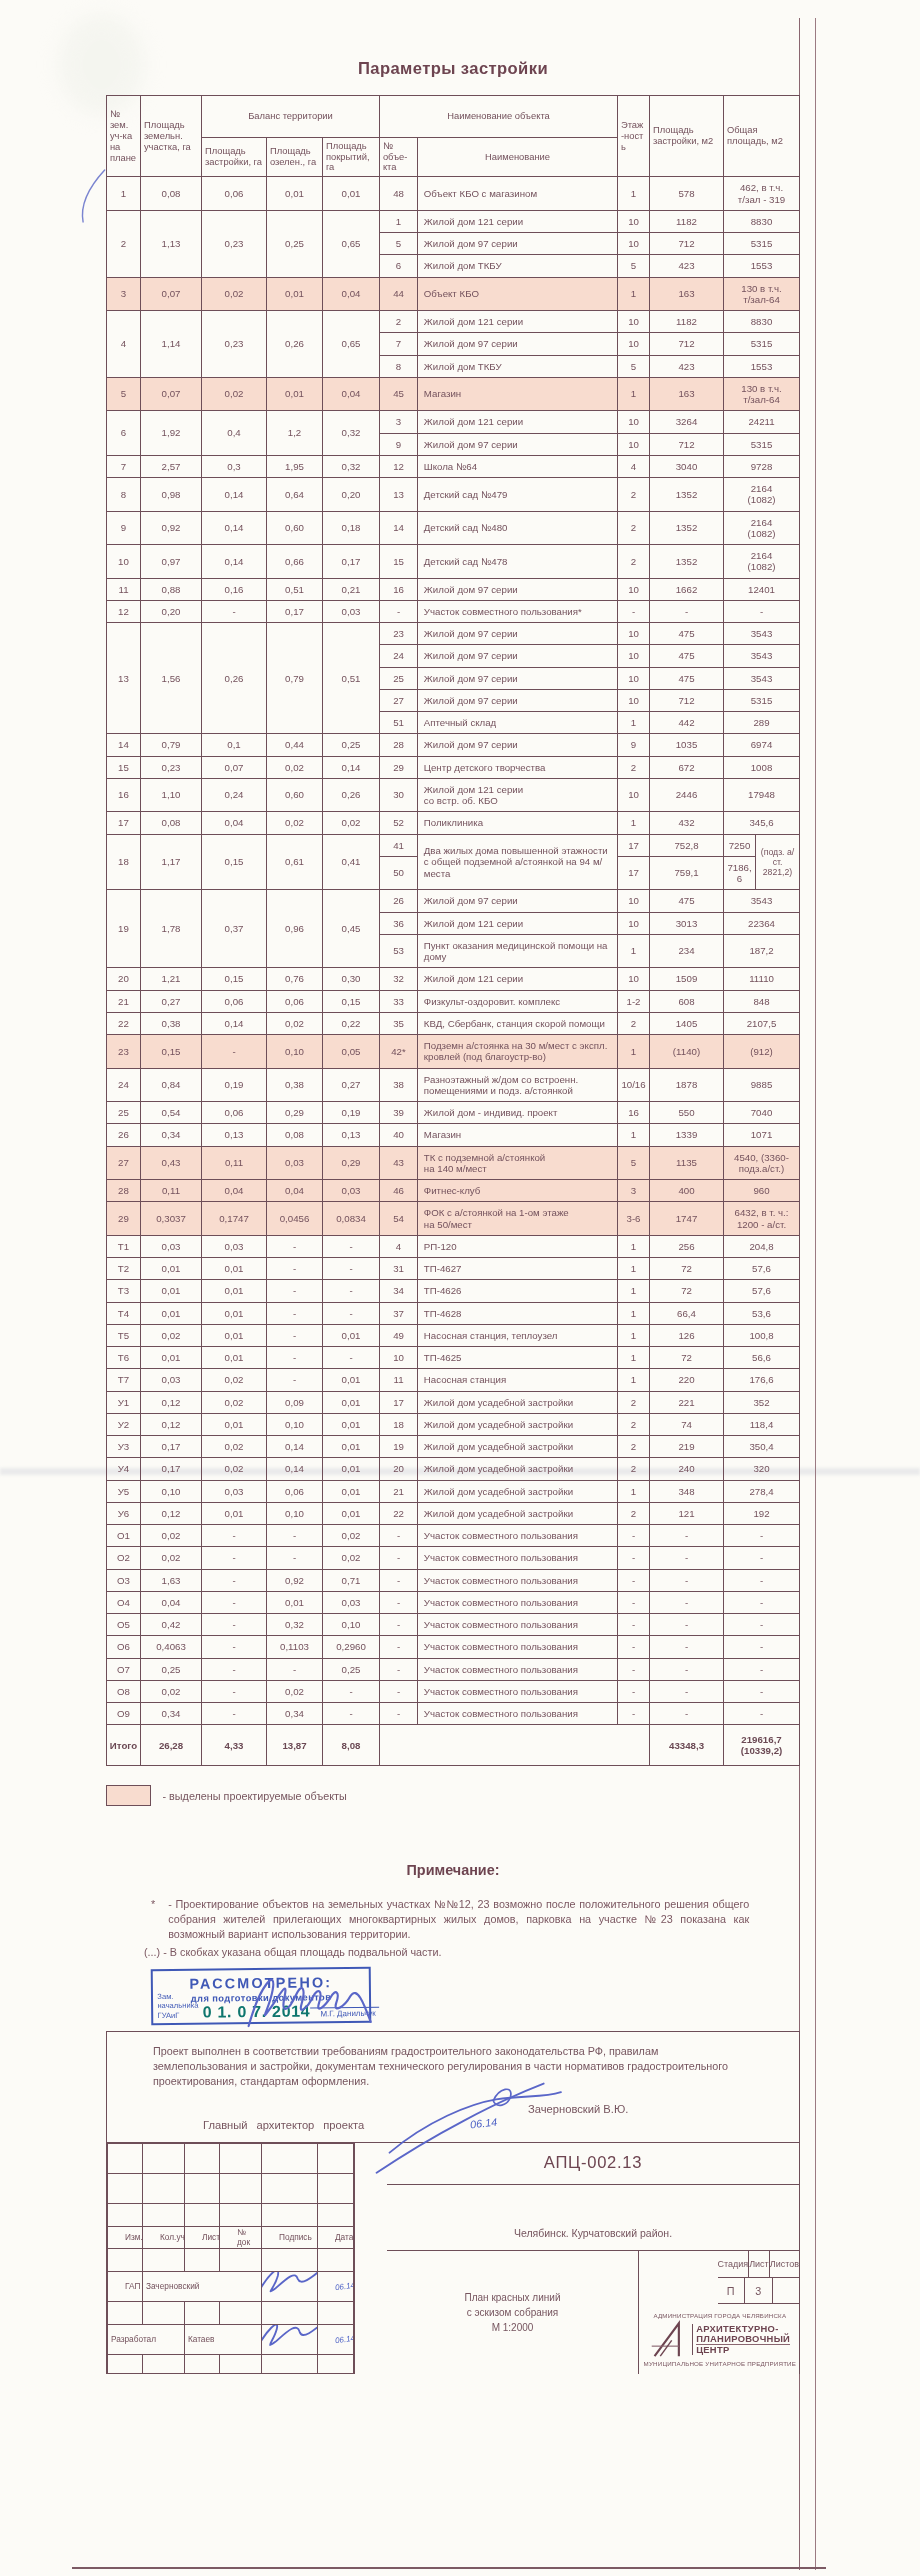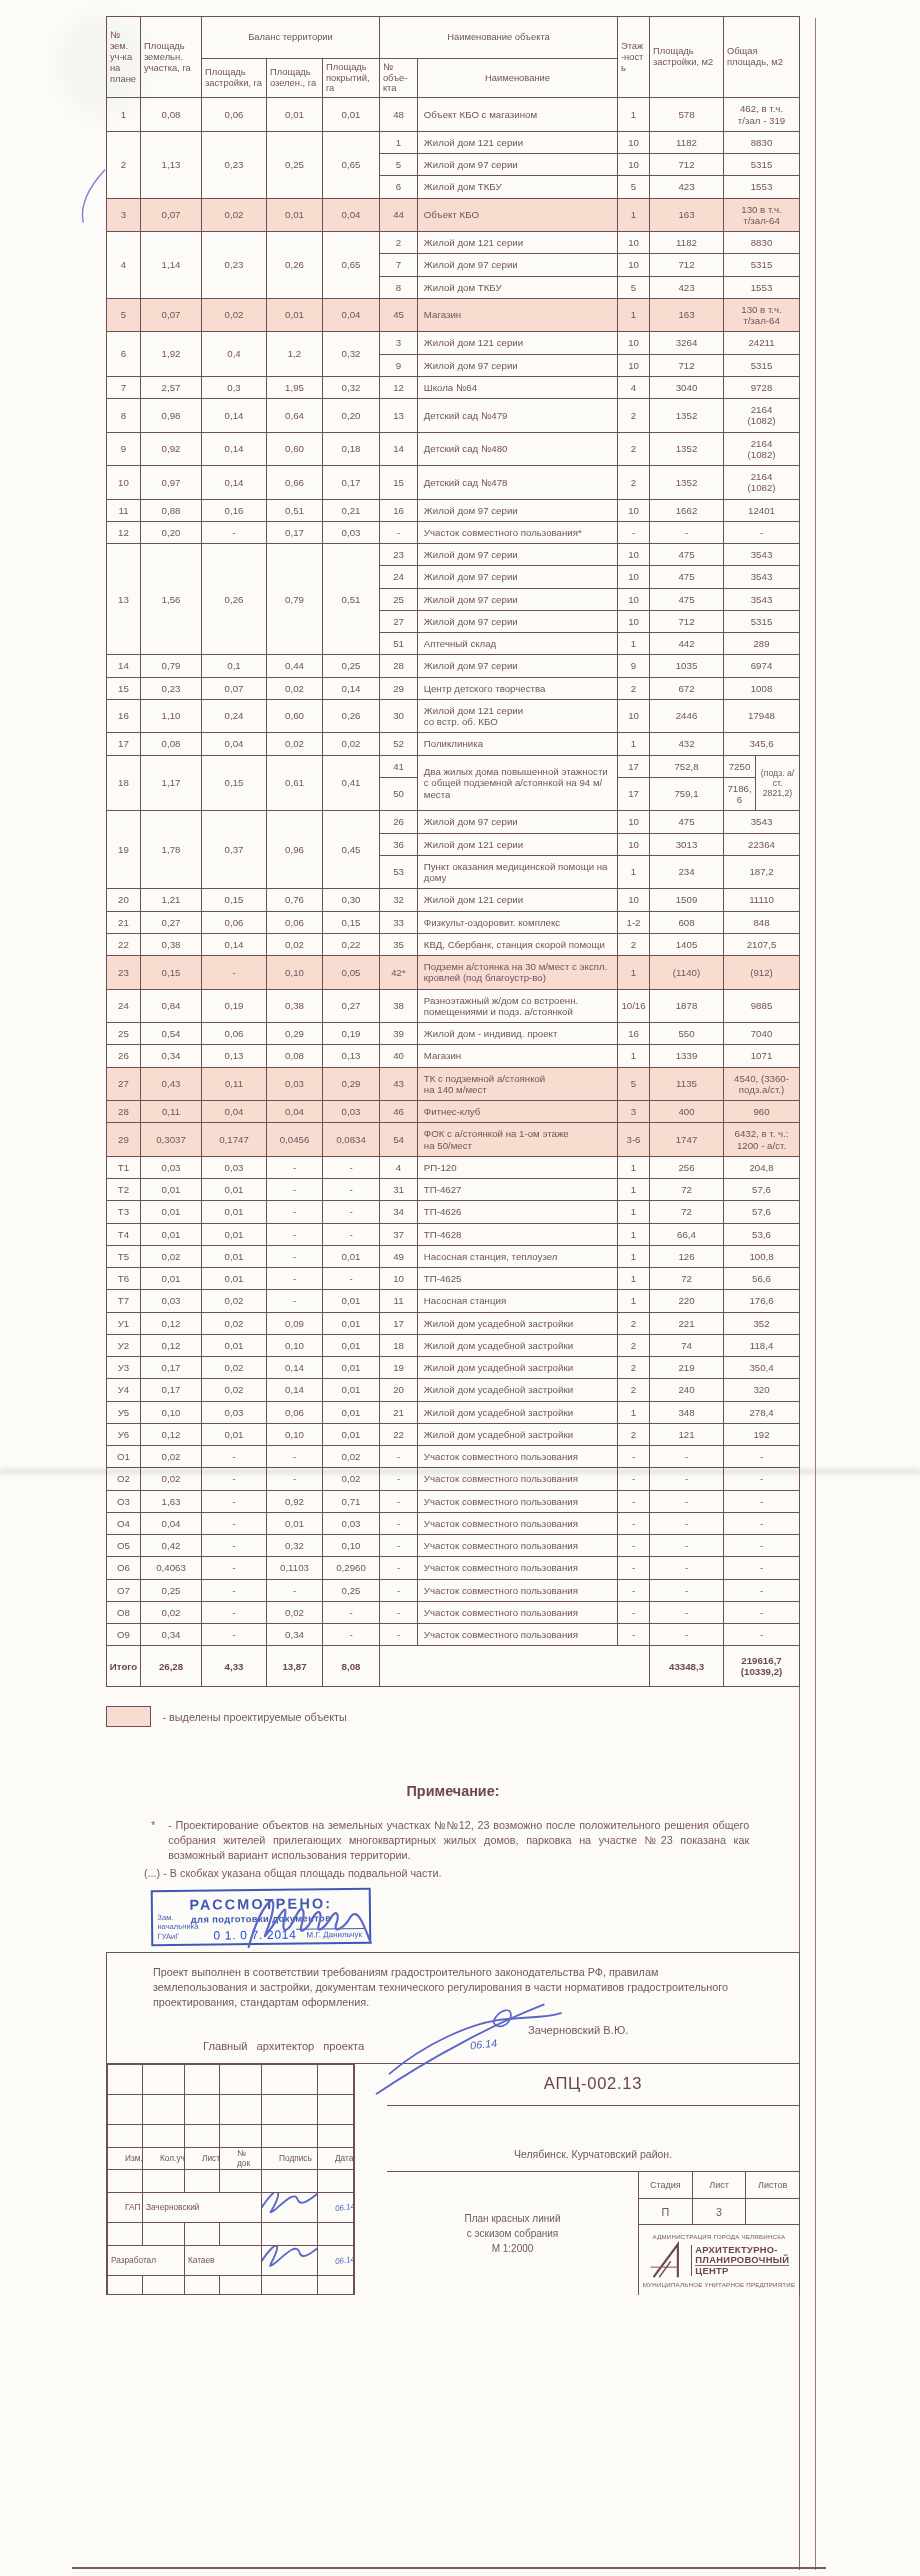--- a/index.html
+++ b/index.html
@@ -122,6 +122,7 @@
 
 <div class="content">
 
+  <div class="doc-title">Параметры застройки</div>
 
   <table class="tbl">
     <colgroup>

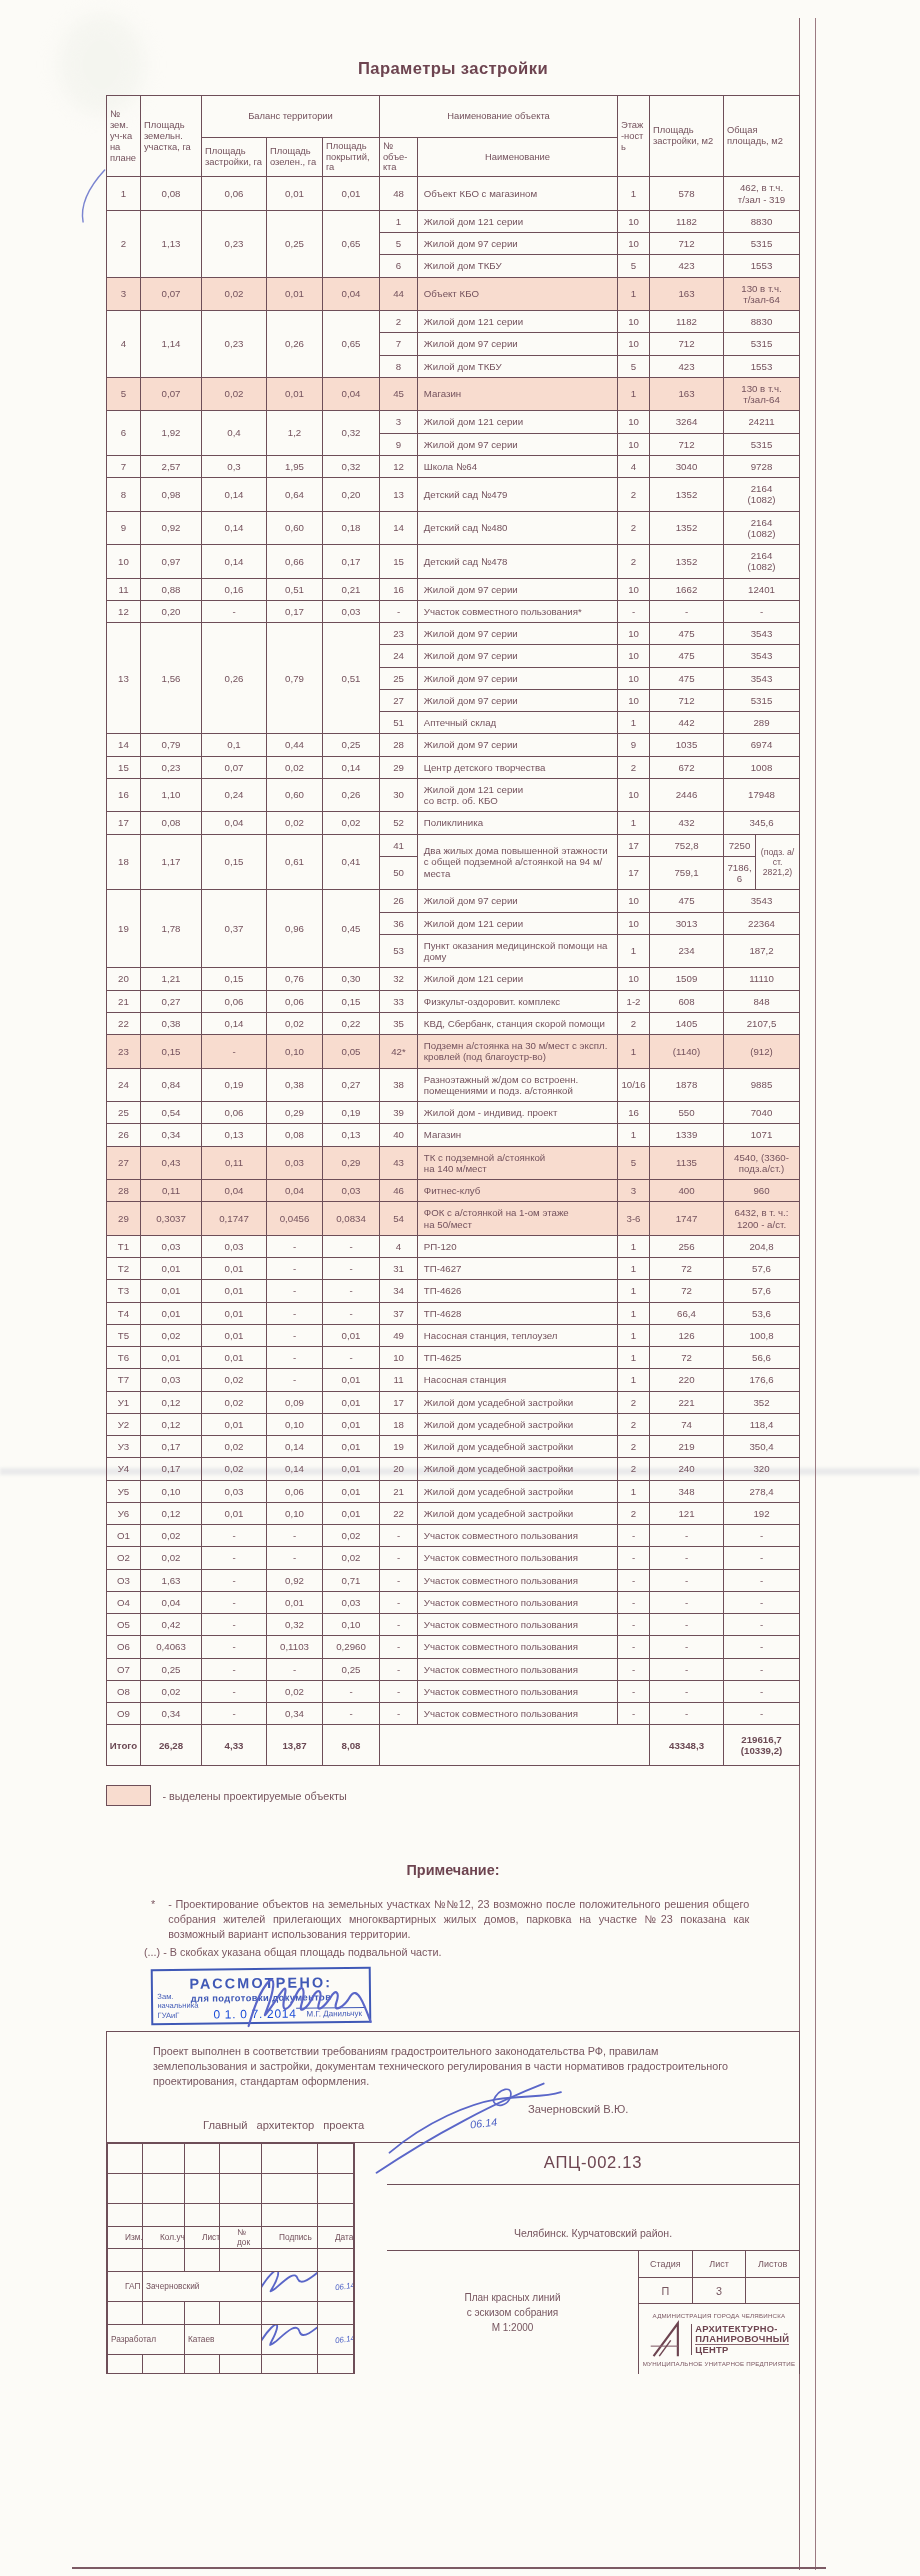--- a/index.html
+++ b/index.html
@@ -66,7 +66,7 @@
   .stamp-l2{text-align:center;font-size:9.4px;font-weight:bold;letter-spacing:0.4px;margin-top:0.7px;}
   .stamp-bottom{position:absolute;left:4.3px;right:4.3px;bottom:2.9px;display:flex;align-items:flex-end;}
   .stamp-left{font-size:7.6px;line-height:1.25;}
-  .stamp-date{font-size:12px;font-weight:normal;color:#1d4ed8;margin:0 0 -1.4px 4.3px;letter-spacing:0.7px;white-space:nowrap;}
+  .stamp-date{font-size:16px;font-weight:bold;color:#0f766e;margin:0 0 -1.4px 4.3px;letter-spacing:0.7px;white-space:nowrap;}
   .stamp-name{margin-left:auto;font-size:8px;border-top:1.4px solid #3f58b6;padding:1.4px 2.9px 0 10px;white-space:nowrap;}
   .stamp-sig{position:absolute;left:85px;top:-13px;pointer-events:none;}
 

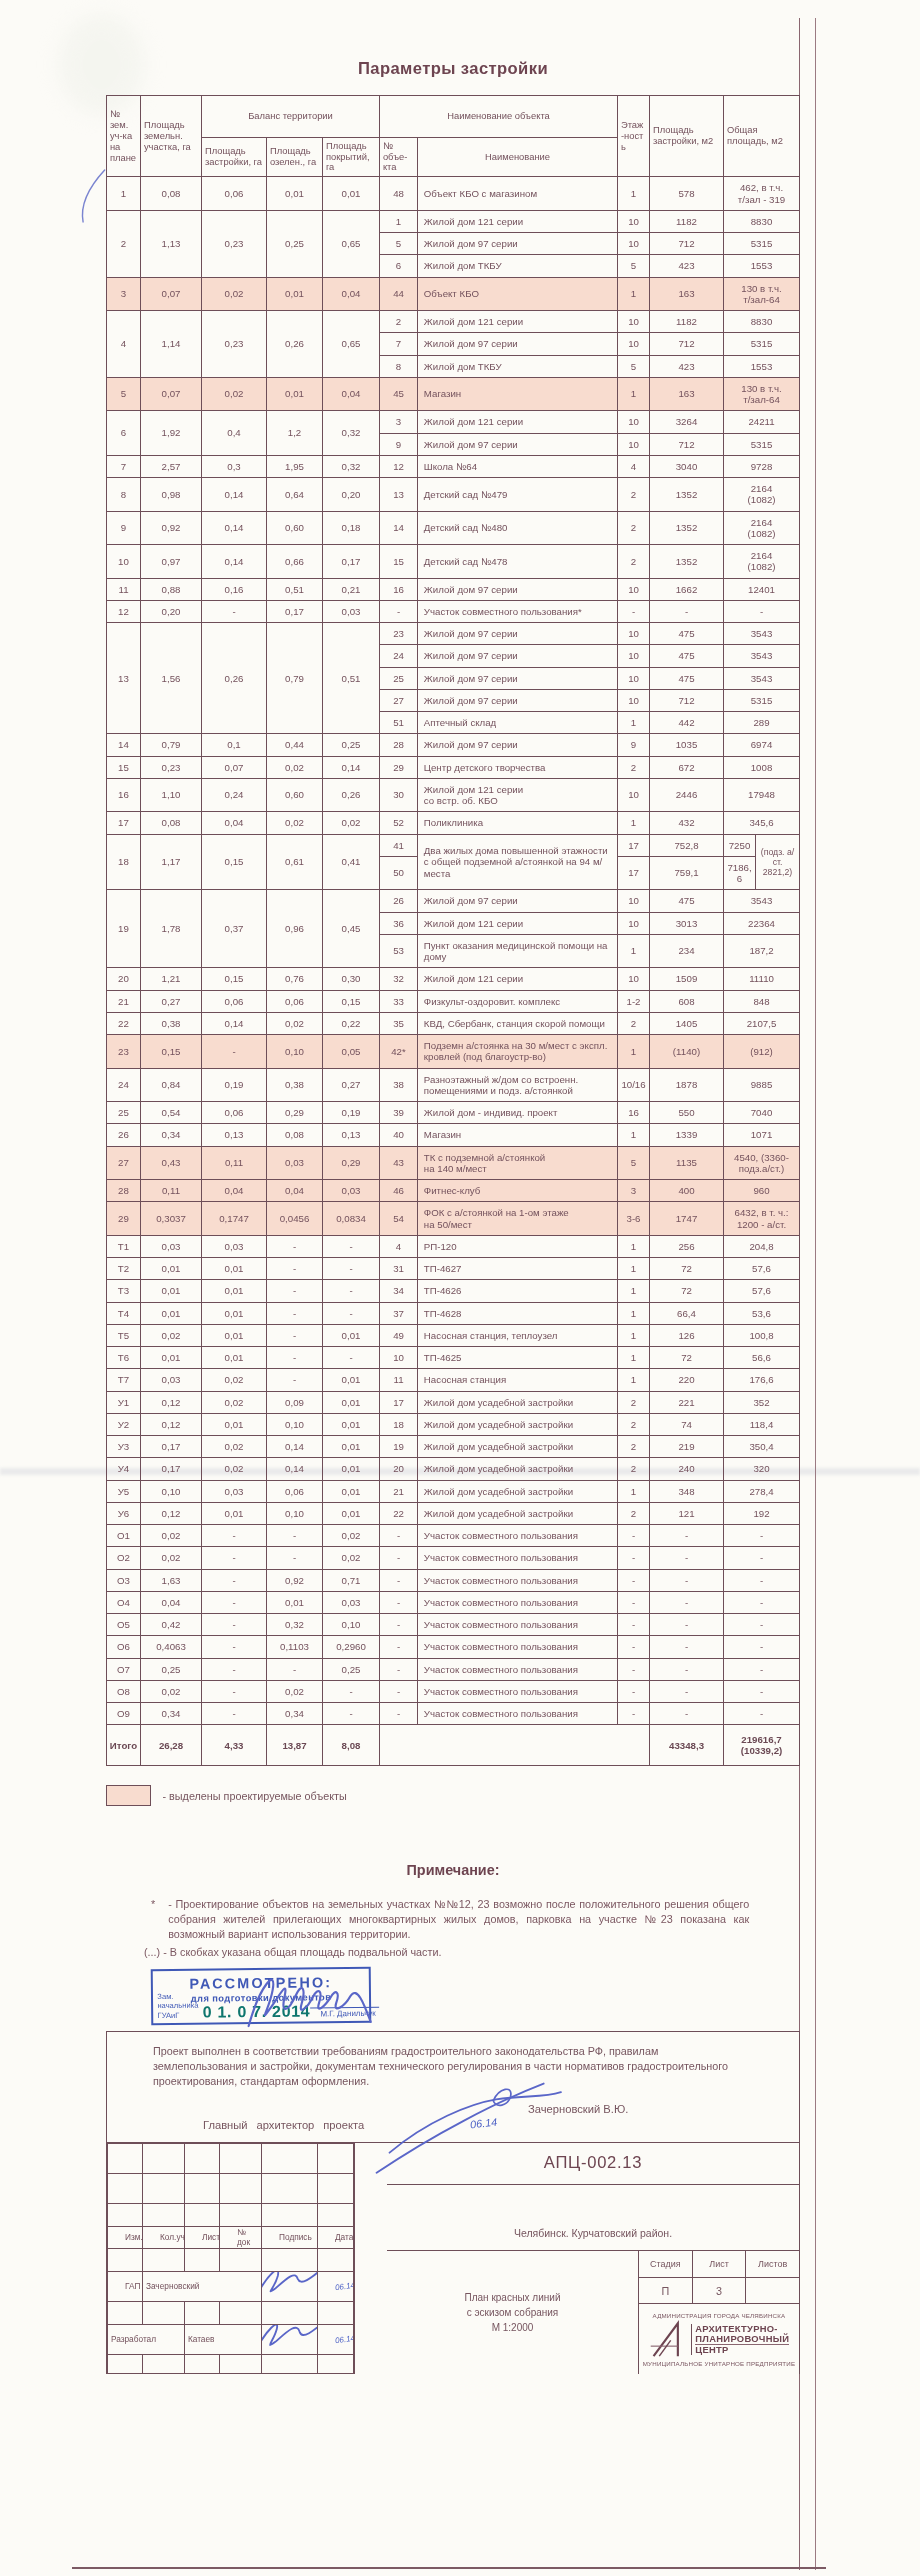--- a/index.html
+++ b/index.html
@@ -93,7 +93,7 @@
   .tb-lower-left{flex:0 0 251px;display:flex;flex-direction:column;border-right:1.4px solid #6e4e58;}
   .tb-project{flex:0 0 74px;border-bottom:1.4px solid #6e4e58;font-size:9px;line-height:1.38;padding:4.3px 7.2px;text-align:justify;}
   .tb-plan{flex:1;display:flex;flex-direction:column;align-items:center;justify-content:center;font-size:10px;line-height:1.5;text-align:center;}
-  .tb-lower-right{flex:1;display:flex;flex-direction:column;}
+  .tb-lower-right{flex:1;display:flex;flex-direction:column;align-items:flex-end;}
   .tb-stage-grid{display:flex;flex-direction:column;flex:0 0 52px;border-bottom:1.4px solid #6e4e58;}
   .tb-stage-hdr,.tb-stage-val{display:flex;flex:1;}
   .tb-stage-hdr>div,.tb-stage-val>div{flex:1;display:flex;align-items:center;justify-content:center;border-right:1.4px solid #6e4e58;font-size:9px;}

